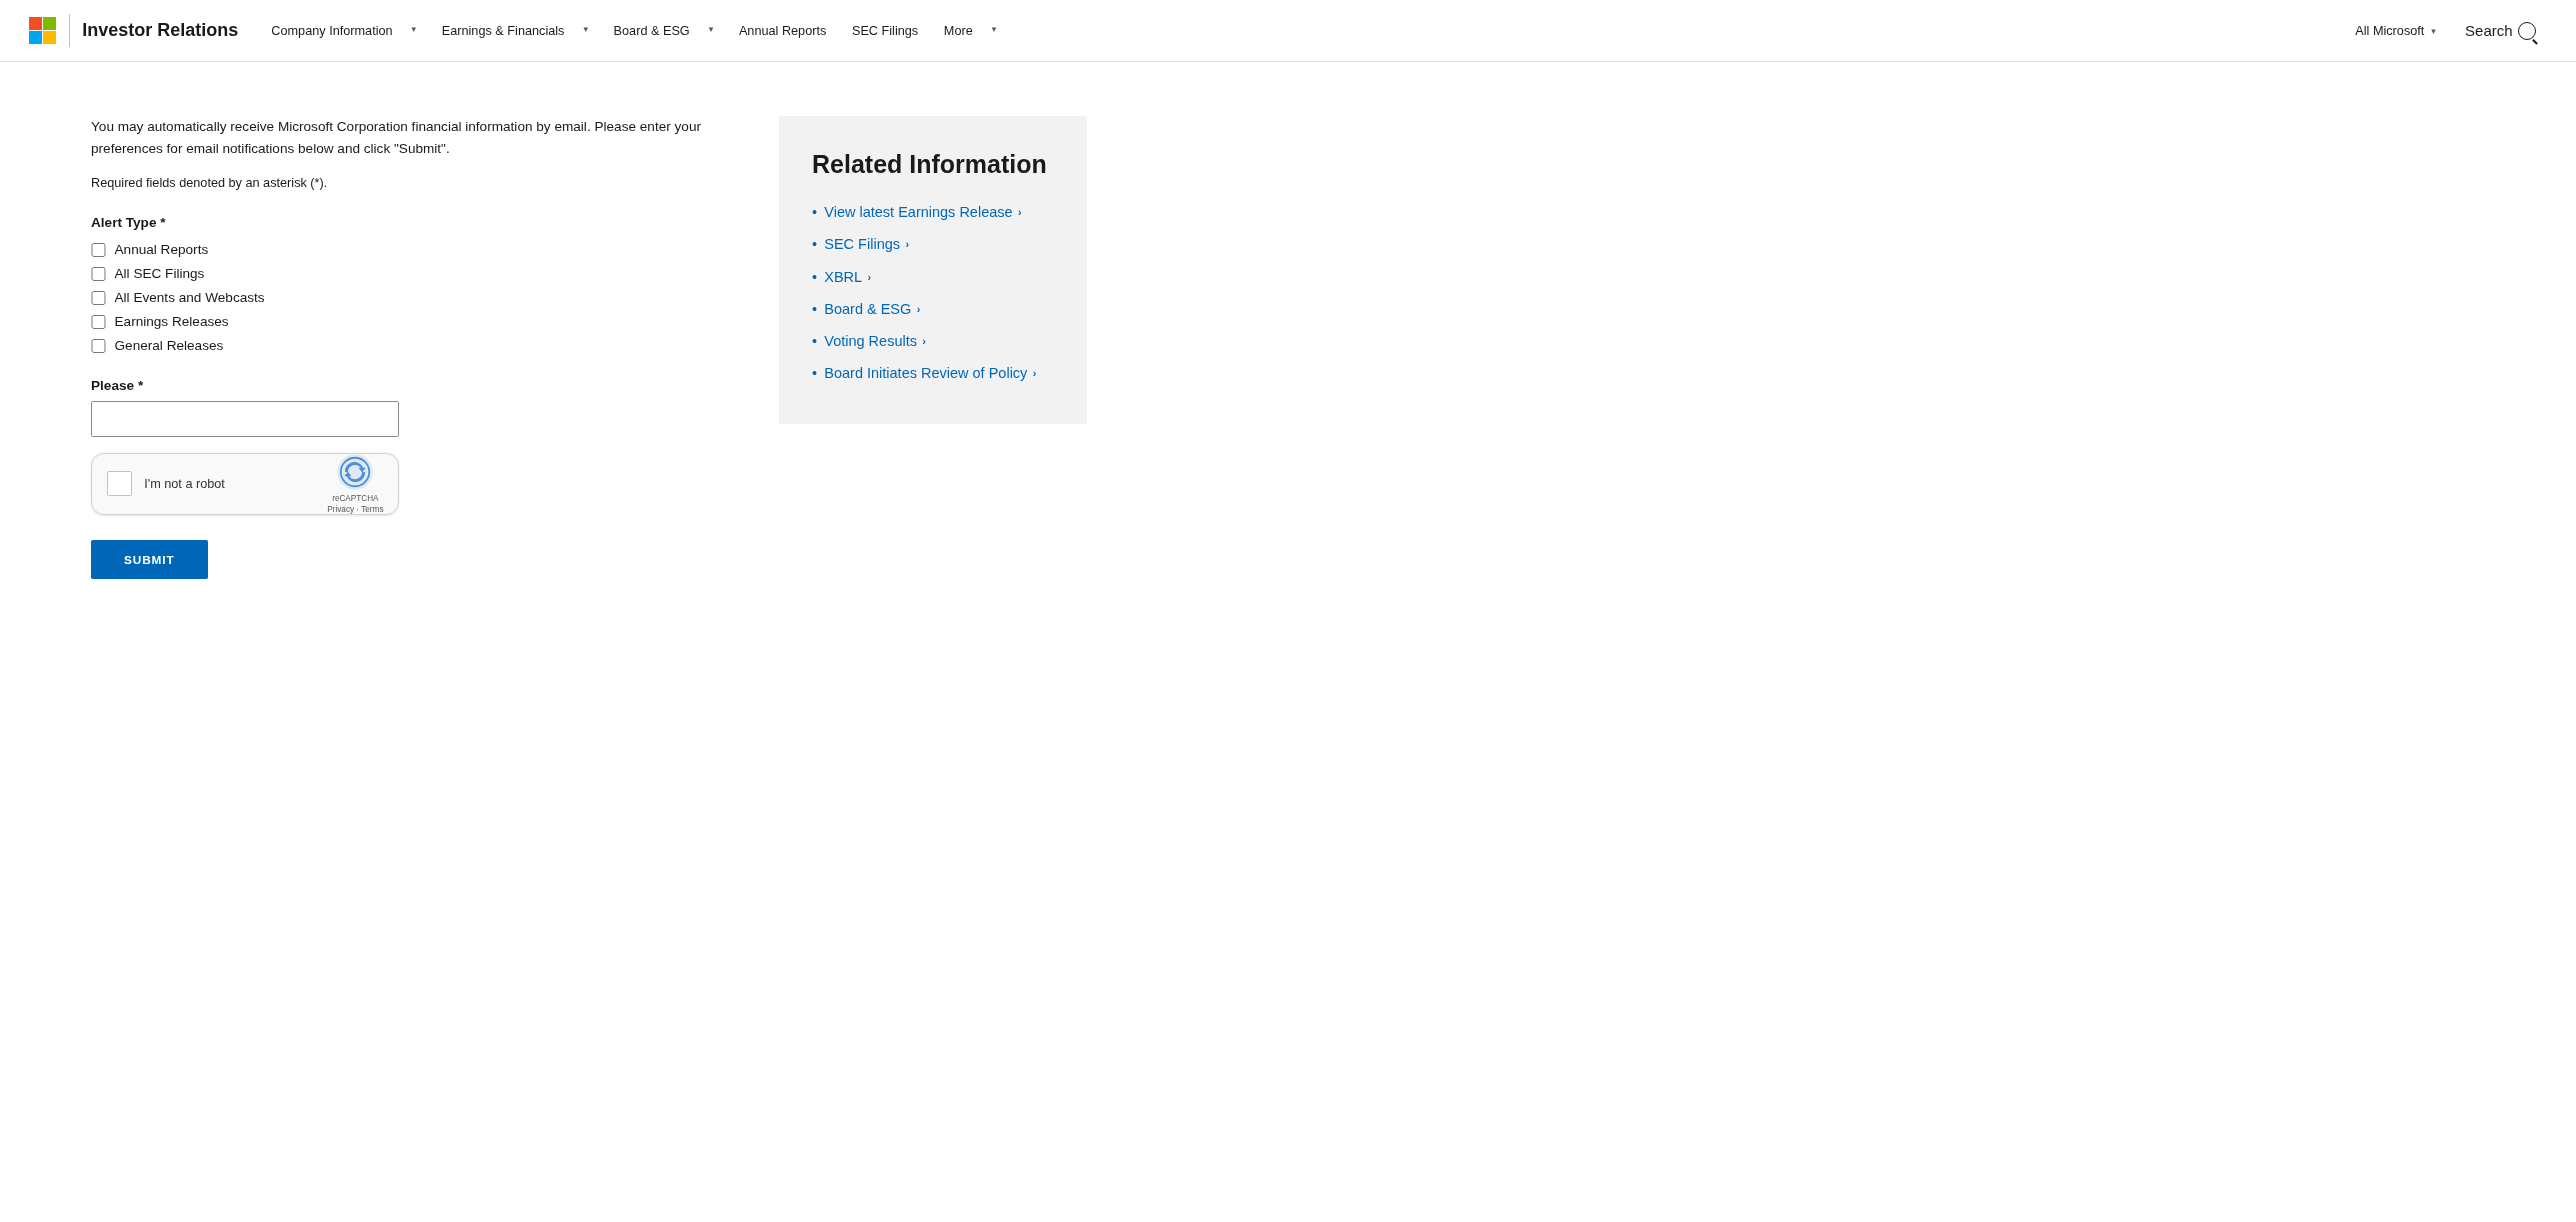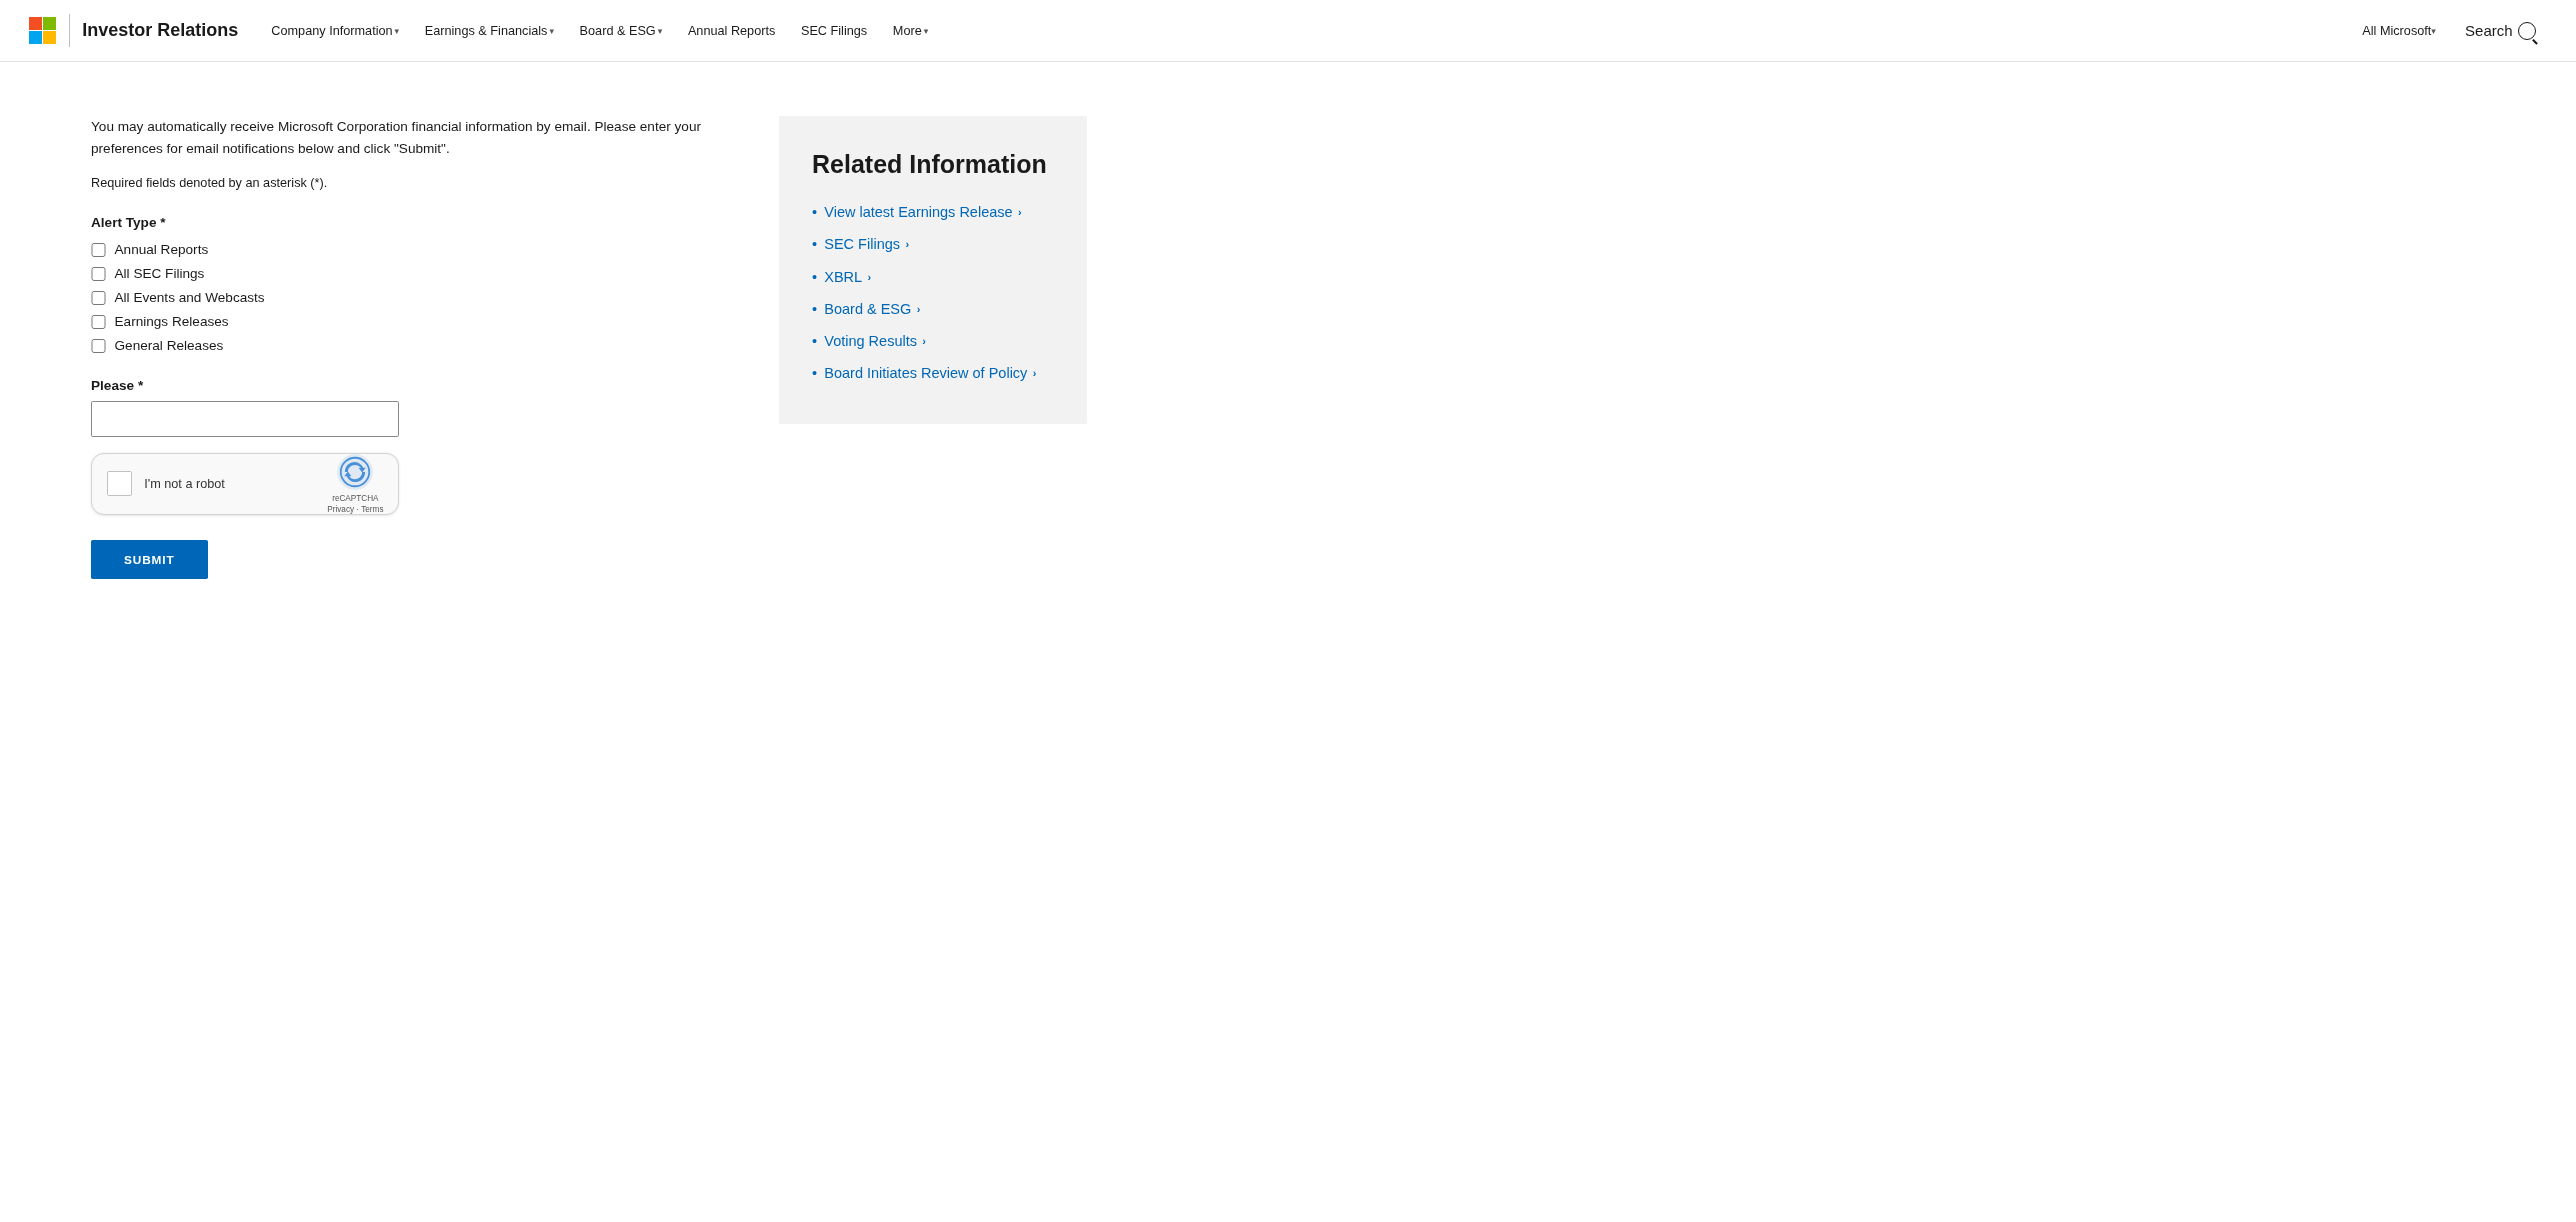--- a/index.html
+++ b/index.html
@@ -60,8 +60,7 @@
     }
     .nav-item {
       display: flex;
-      align-items: center;
-      gap: 2px;
+      gap: 19px;
       padding: 7.2px 11px;
       font-size: 12.7px;
       color: #1a1a1a;

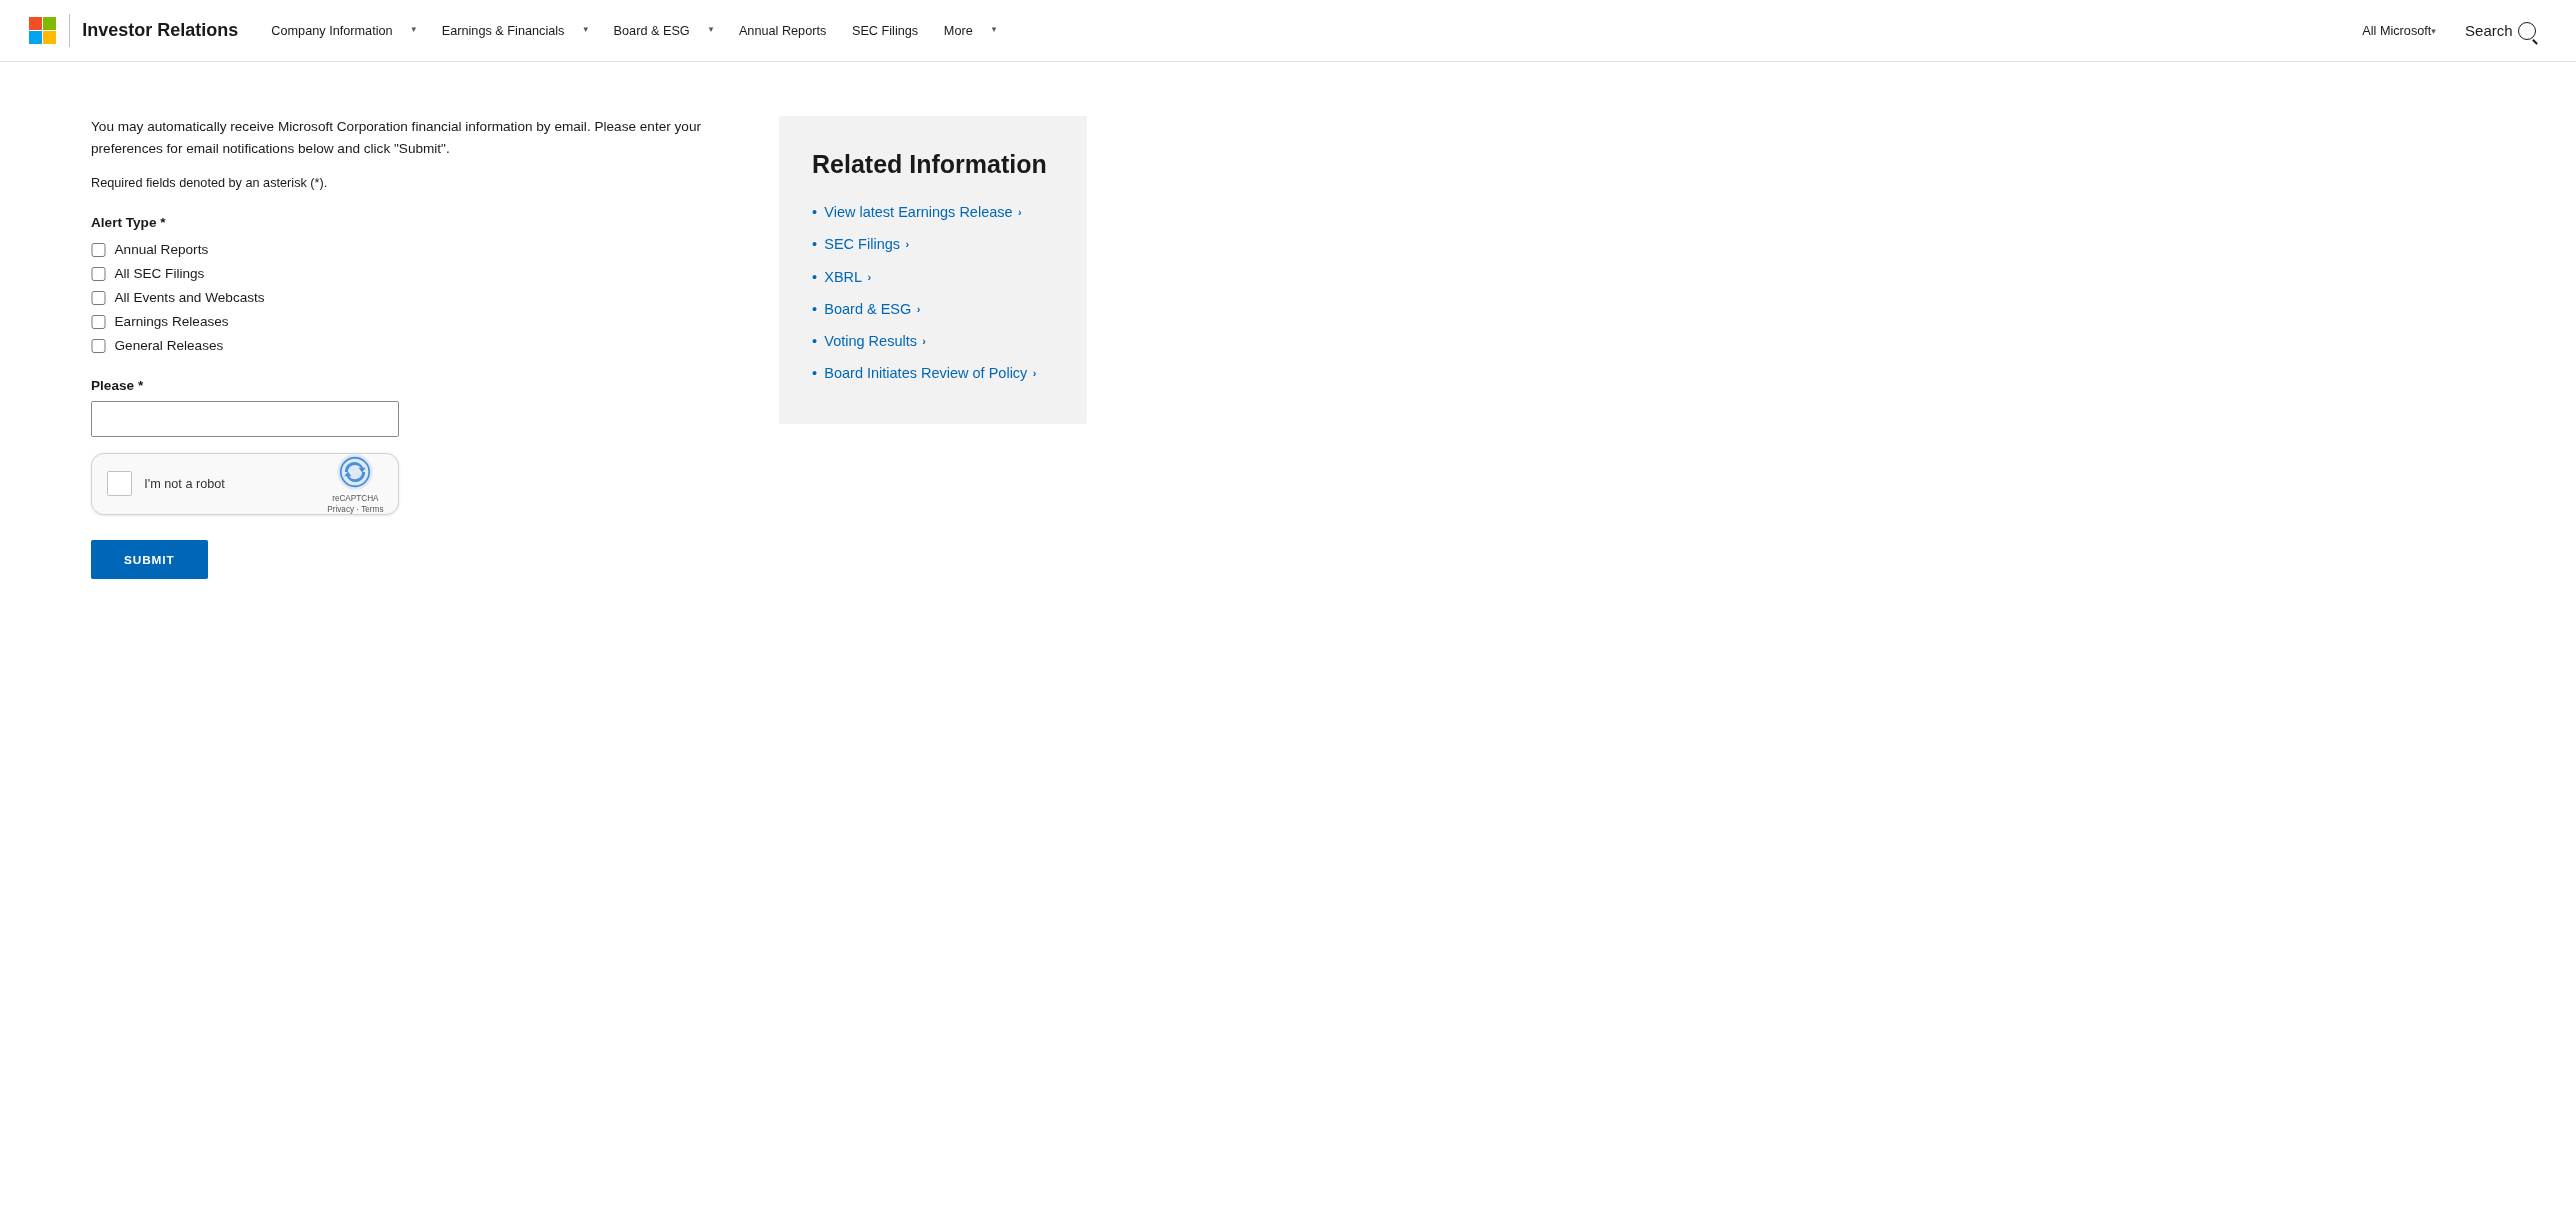--- a/index.html
+++ b/index.html
@@ -84,7 +84,7 @@
     .all-microsoft {
       display: flex;
       align-items: center;
-      gap: 0;
+      gap: 7px;
       padding: 7.2px 11px;
       font-size: 12.7px;
       cursor: pointer;

